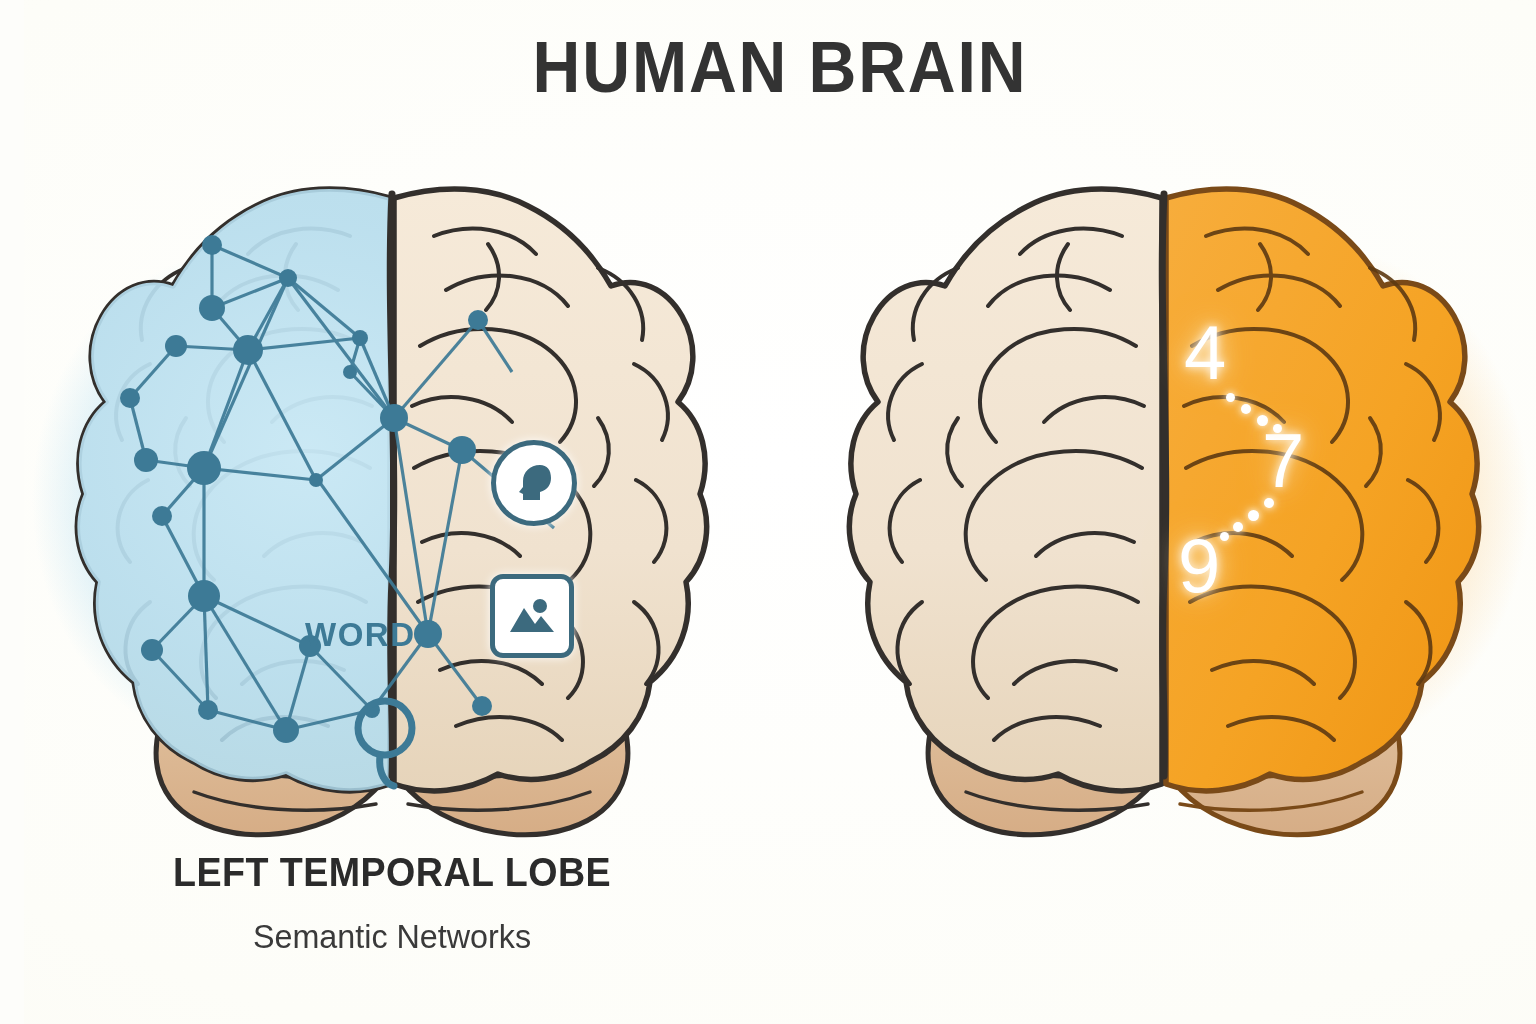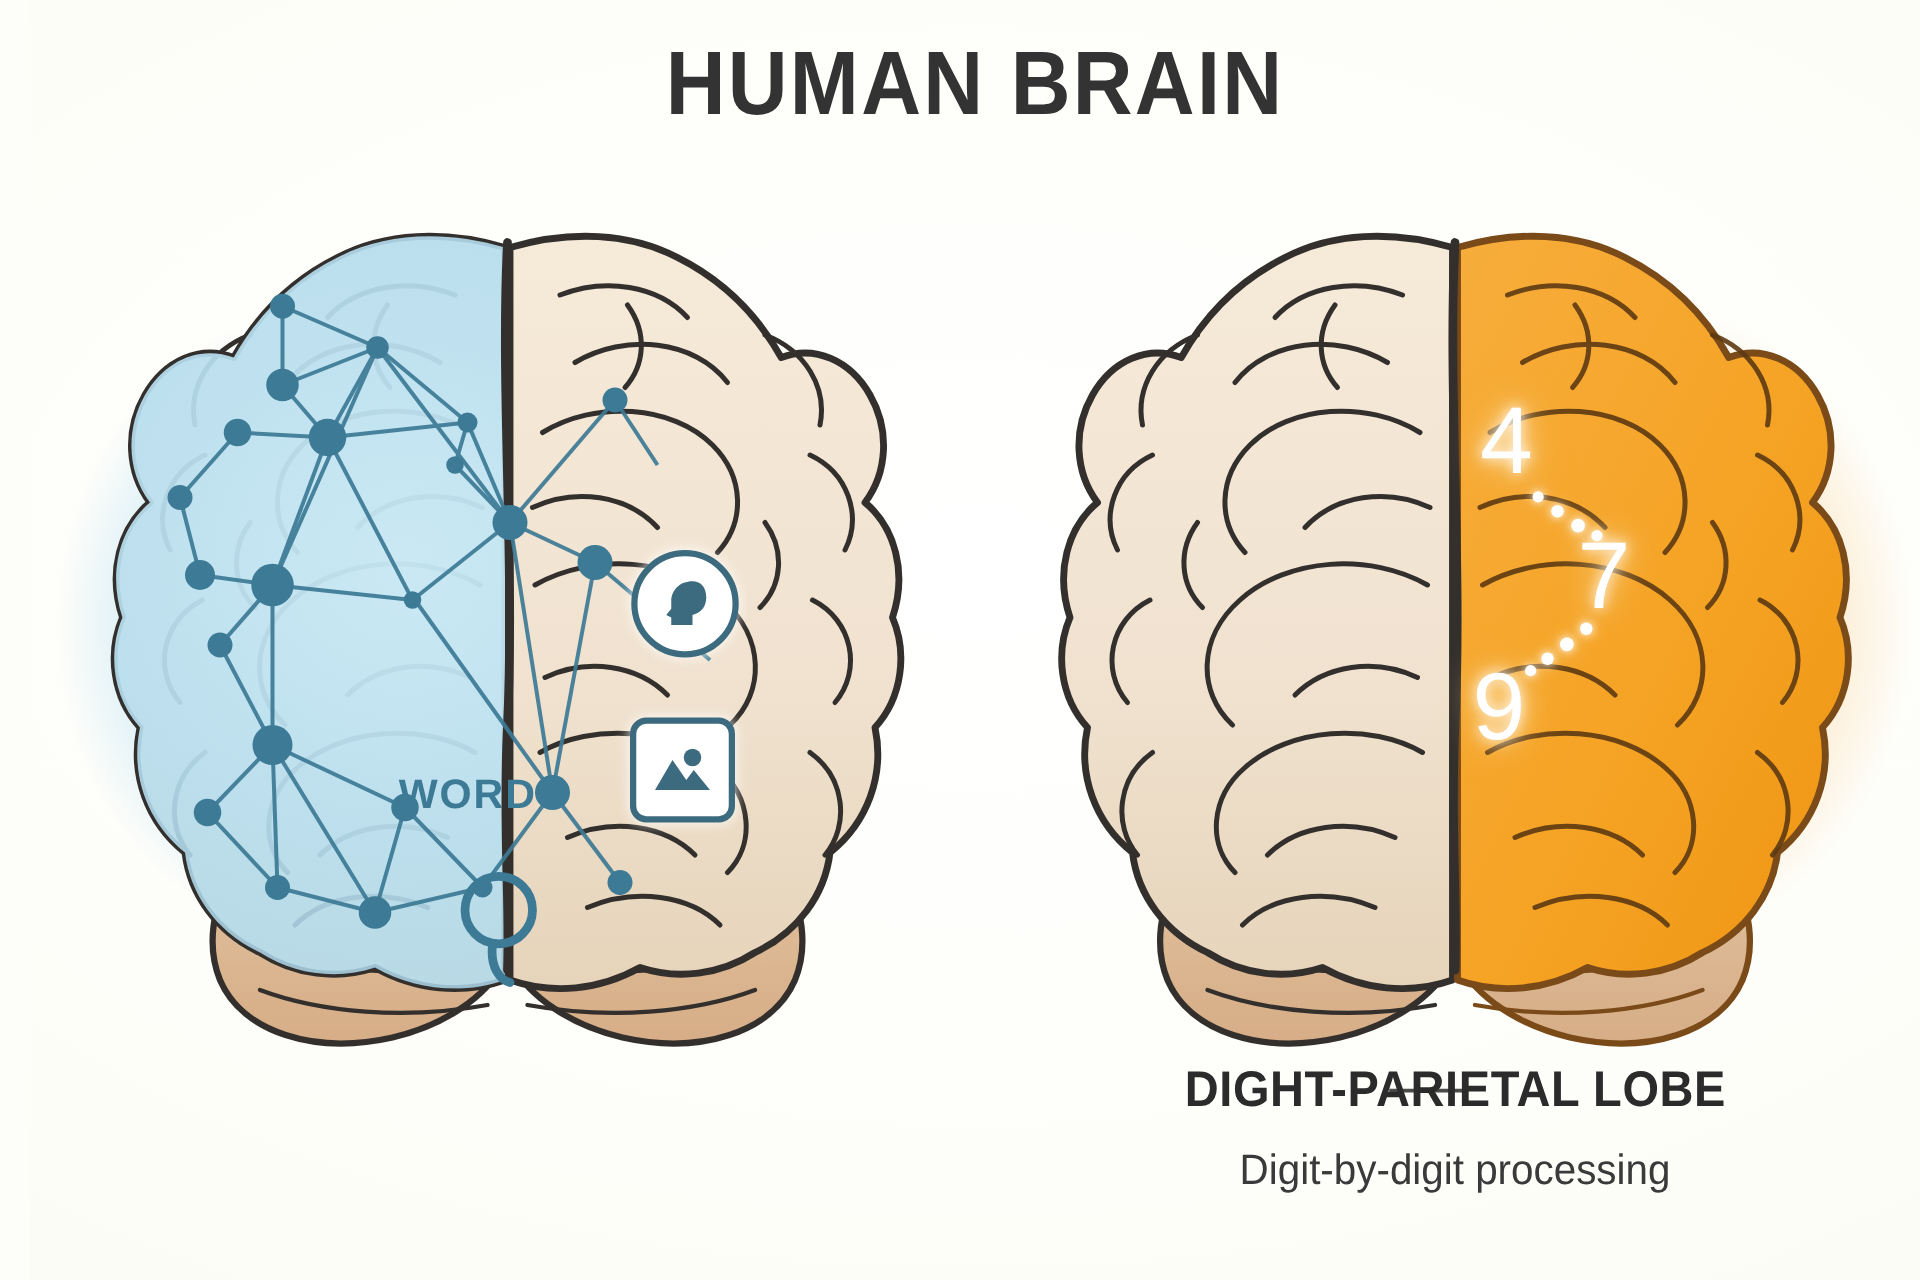--- a/index.html
+++ b/index.html
@@ -46,7 +46,7 @@
     width: 700px;
     height: 700px;
   }
-  .panel-left  { left: 32px; }
+  .panel-left  { left: 18px; }
   .panel-right { left: 790px; }
 
   .brain-wrap {

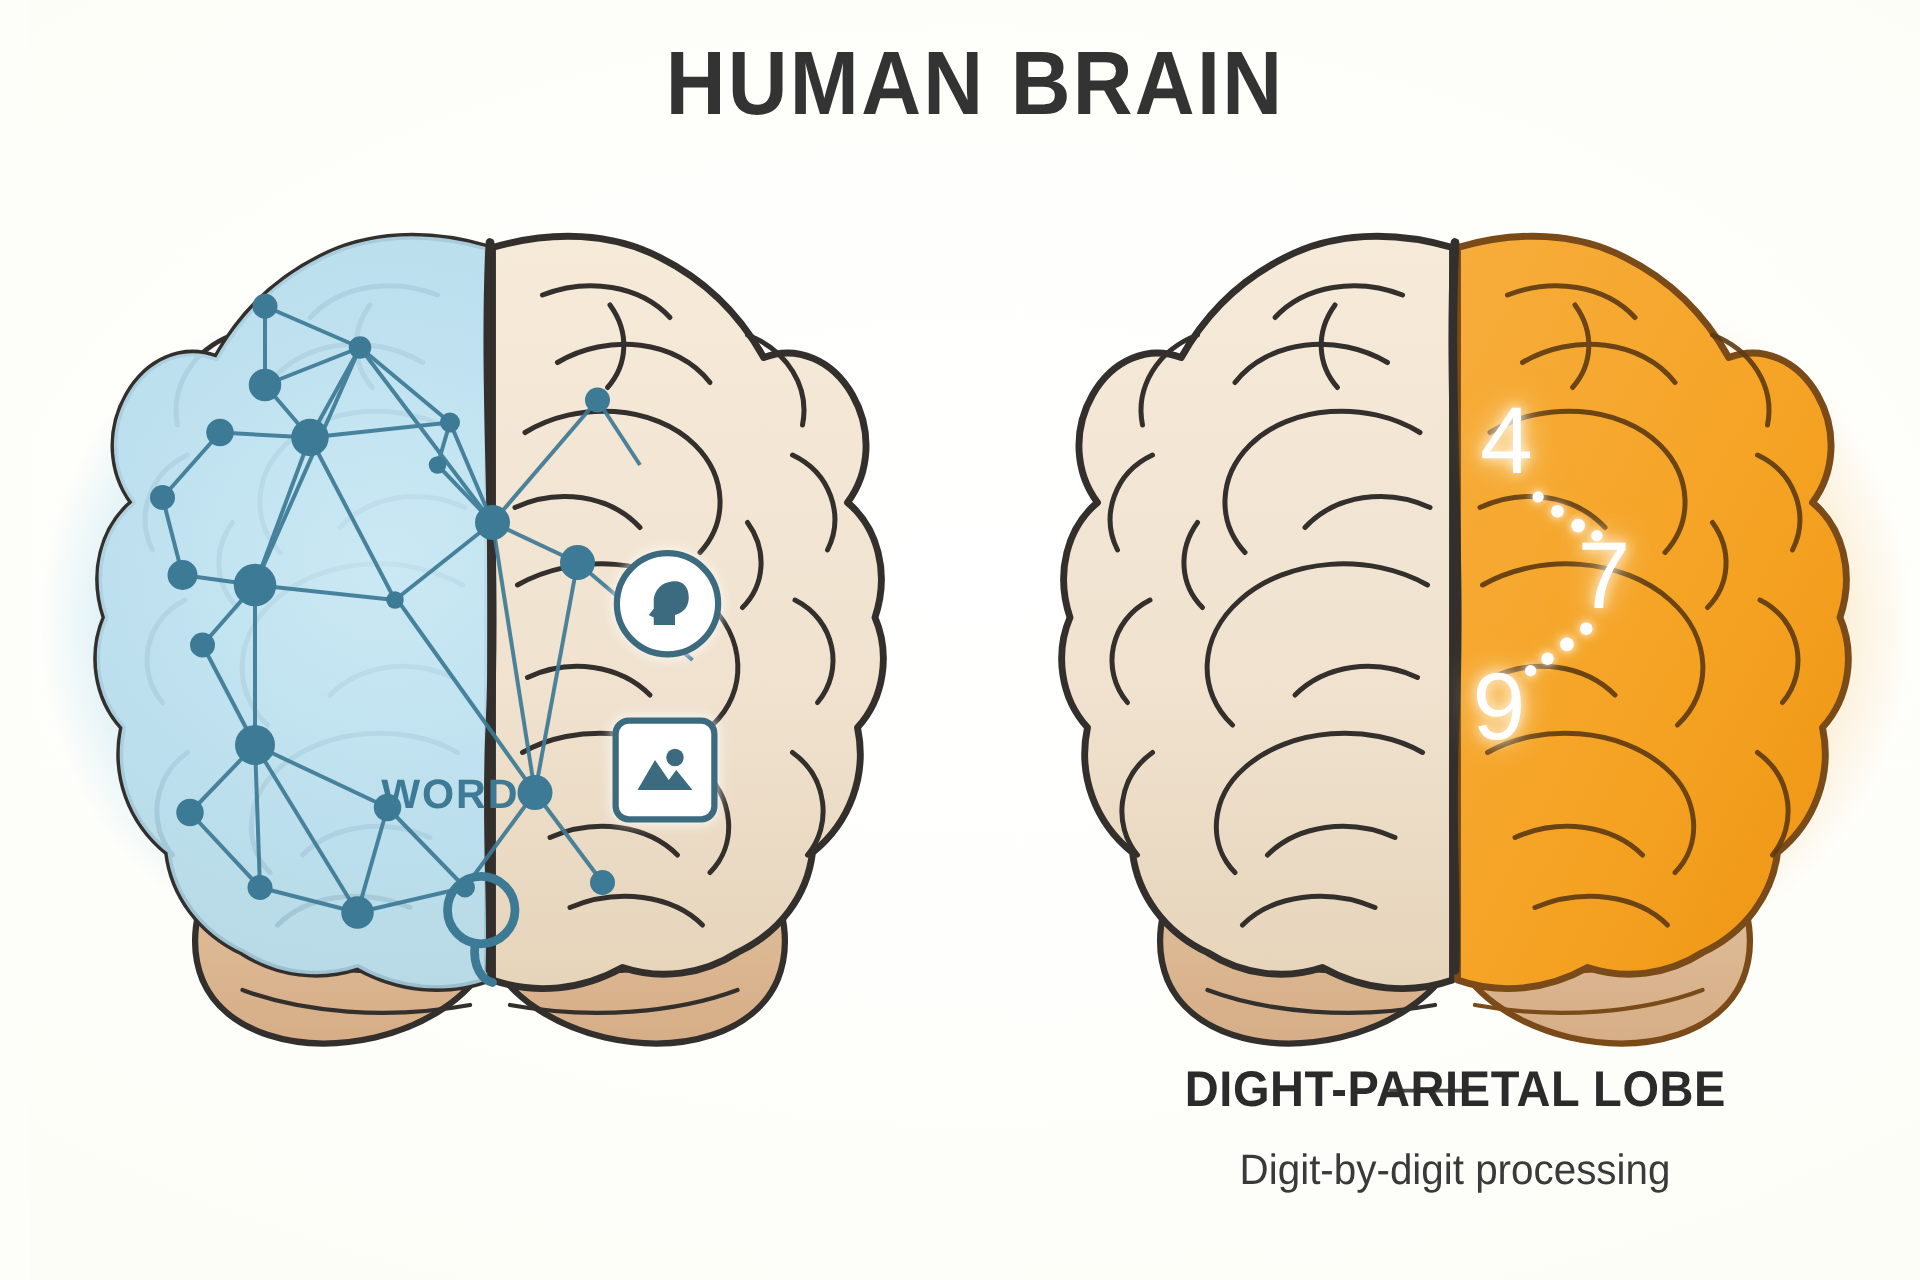--- a/index.html
+++ b/index.html
@@ -376,6 +376,10 @@
       </div>
     </div>
 
+    <div class="caption">
+      <div class="caption-title">LEFT TEMPORAL LOBE</div>
+      <div class="caption-sub">Semantic Networks</div>
+    </div>
   </div>
 
   <div class="panel panel-right">

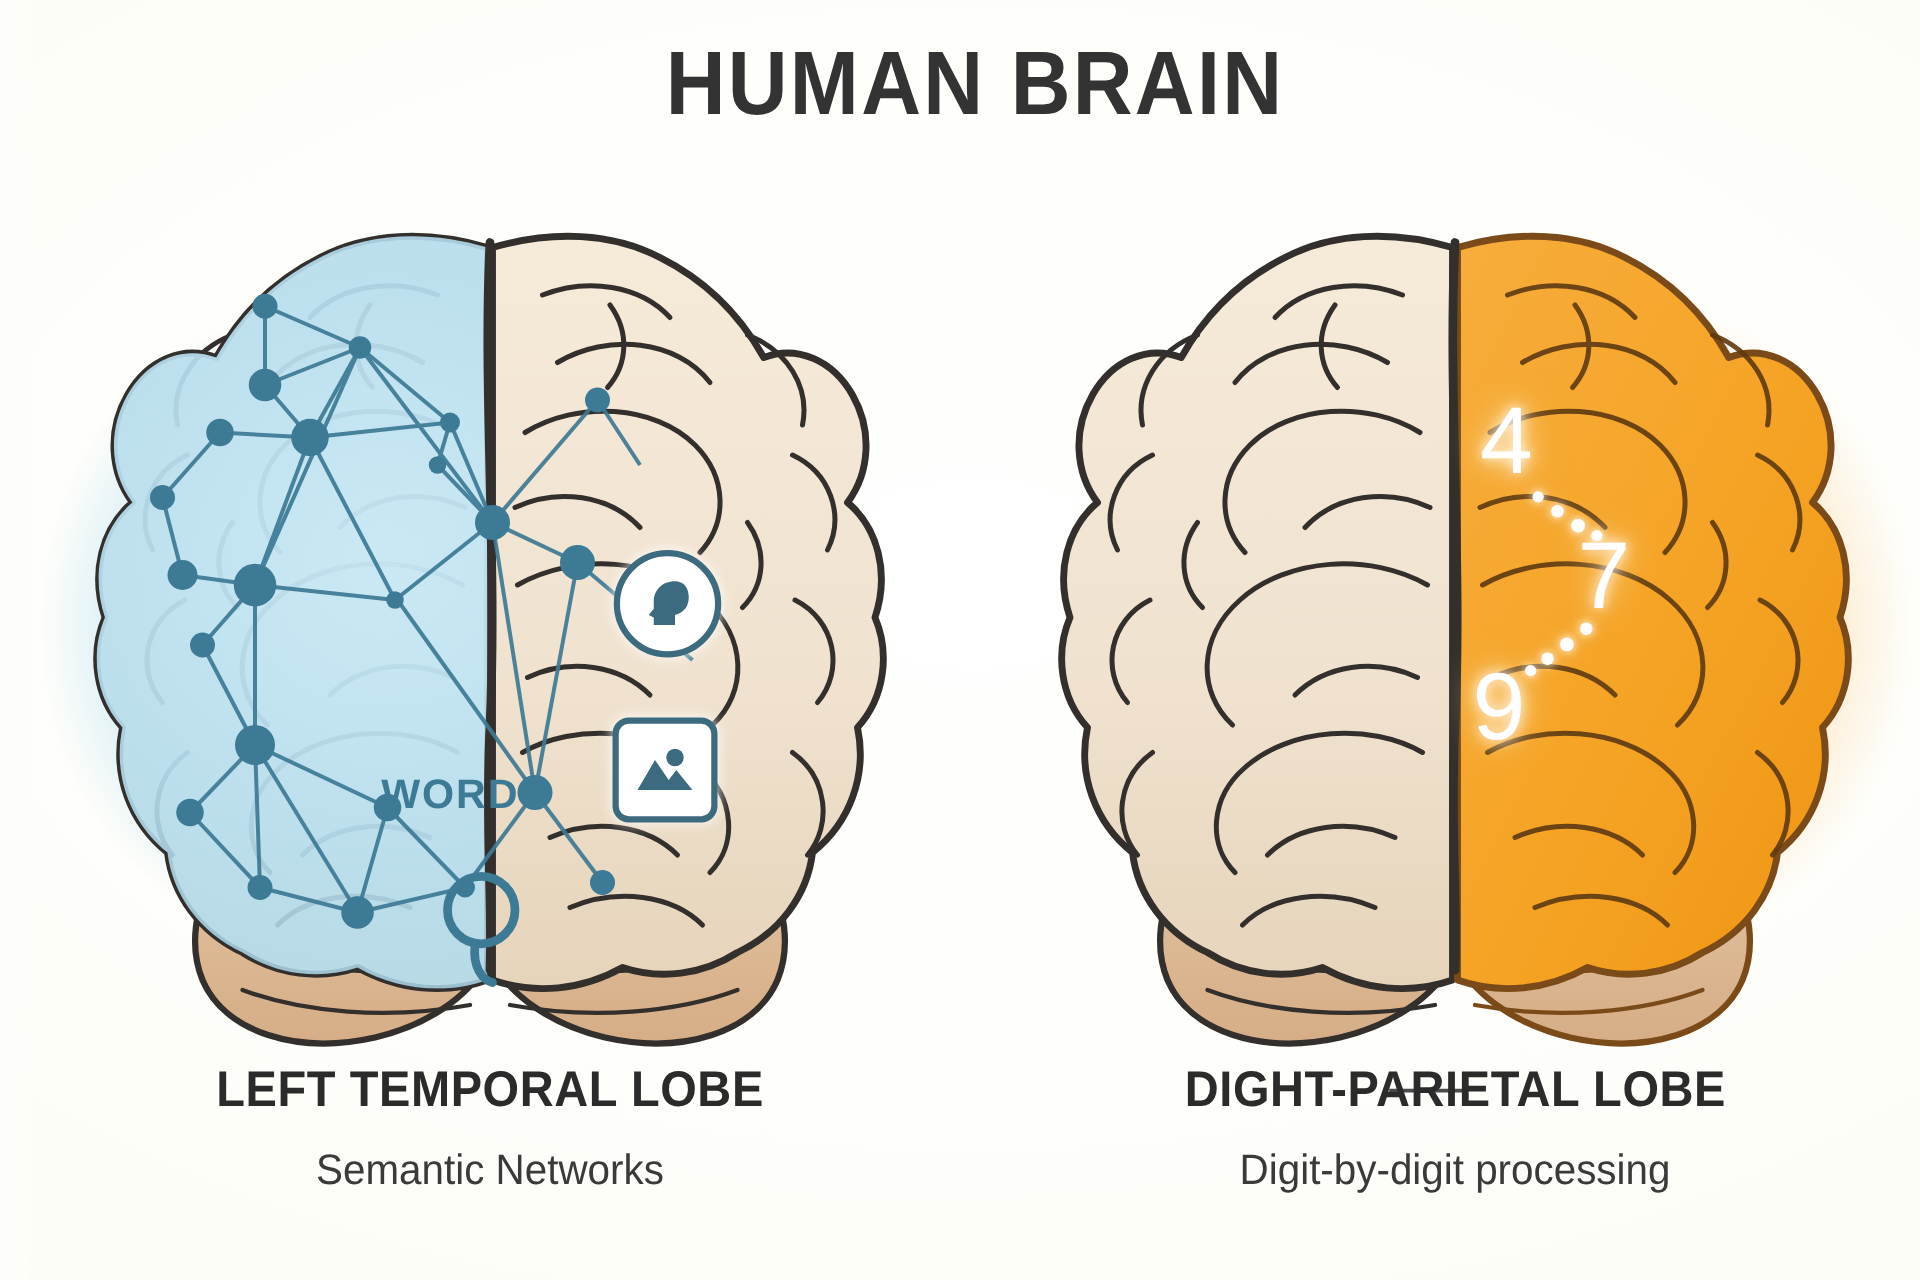--- a/index.html
+++ b/index.html
@@ -498,13 +498,6 @@
       </div>
     </div>
 
-    <div class="caption">
-      <div class="caption-title">
-        <span>DIGHT-PARIETAL LOBE</span>
-        <span class="artifact-strike"></span>
-      </div>
-      <div class="caption-sub">Digit-by-digit processing</div>
-    </div>
   </div>
 
 </div>

